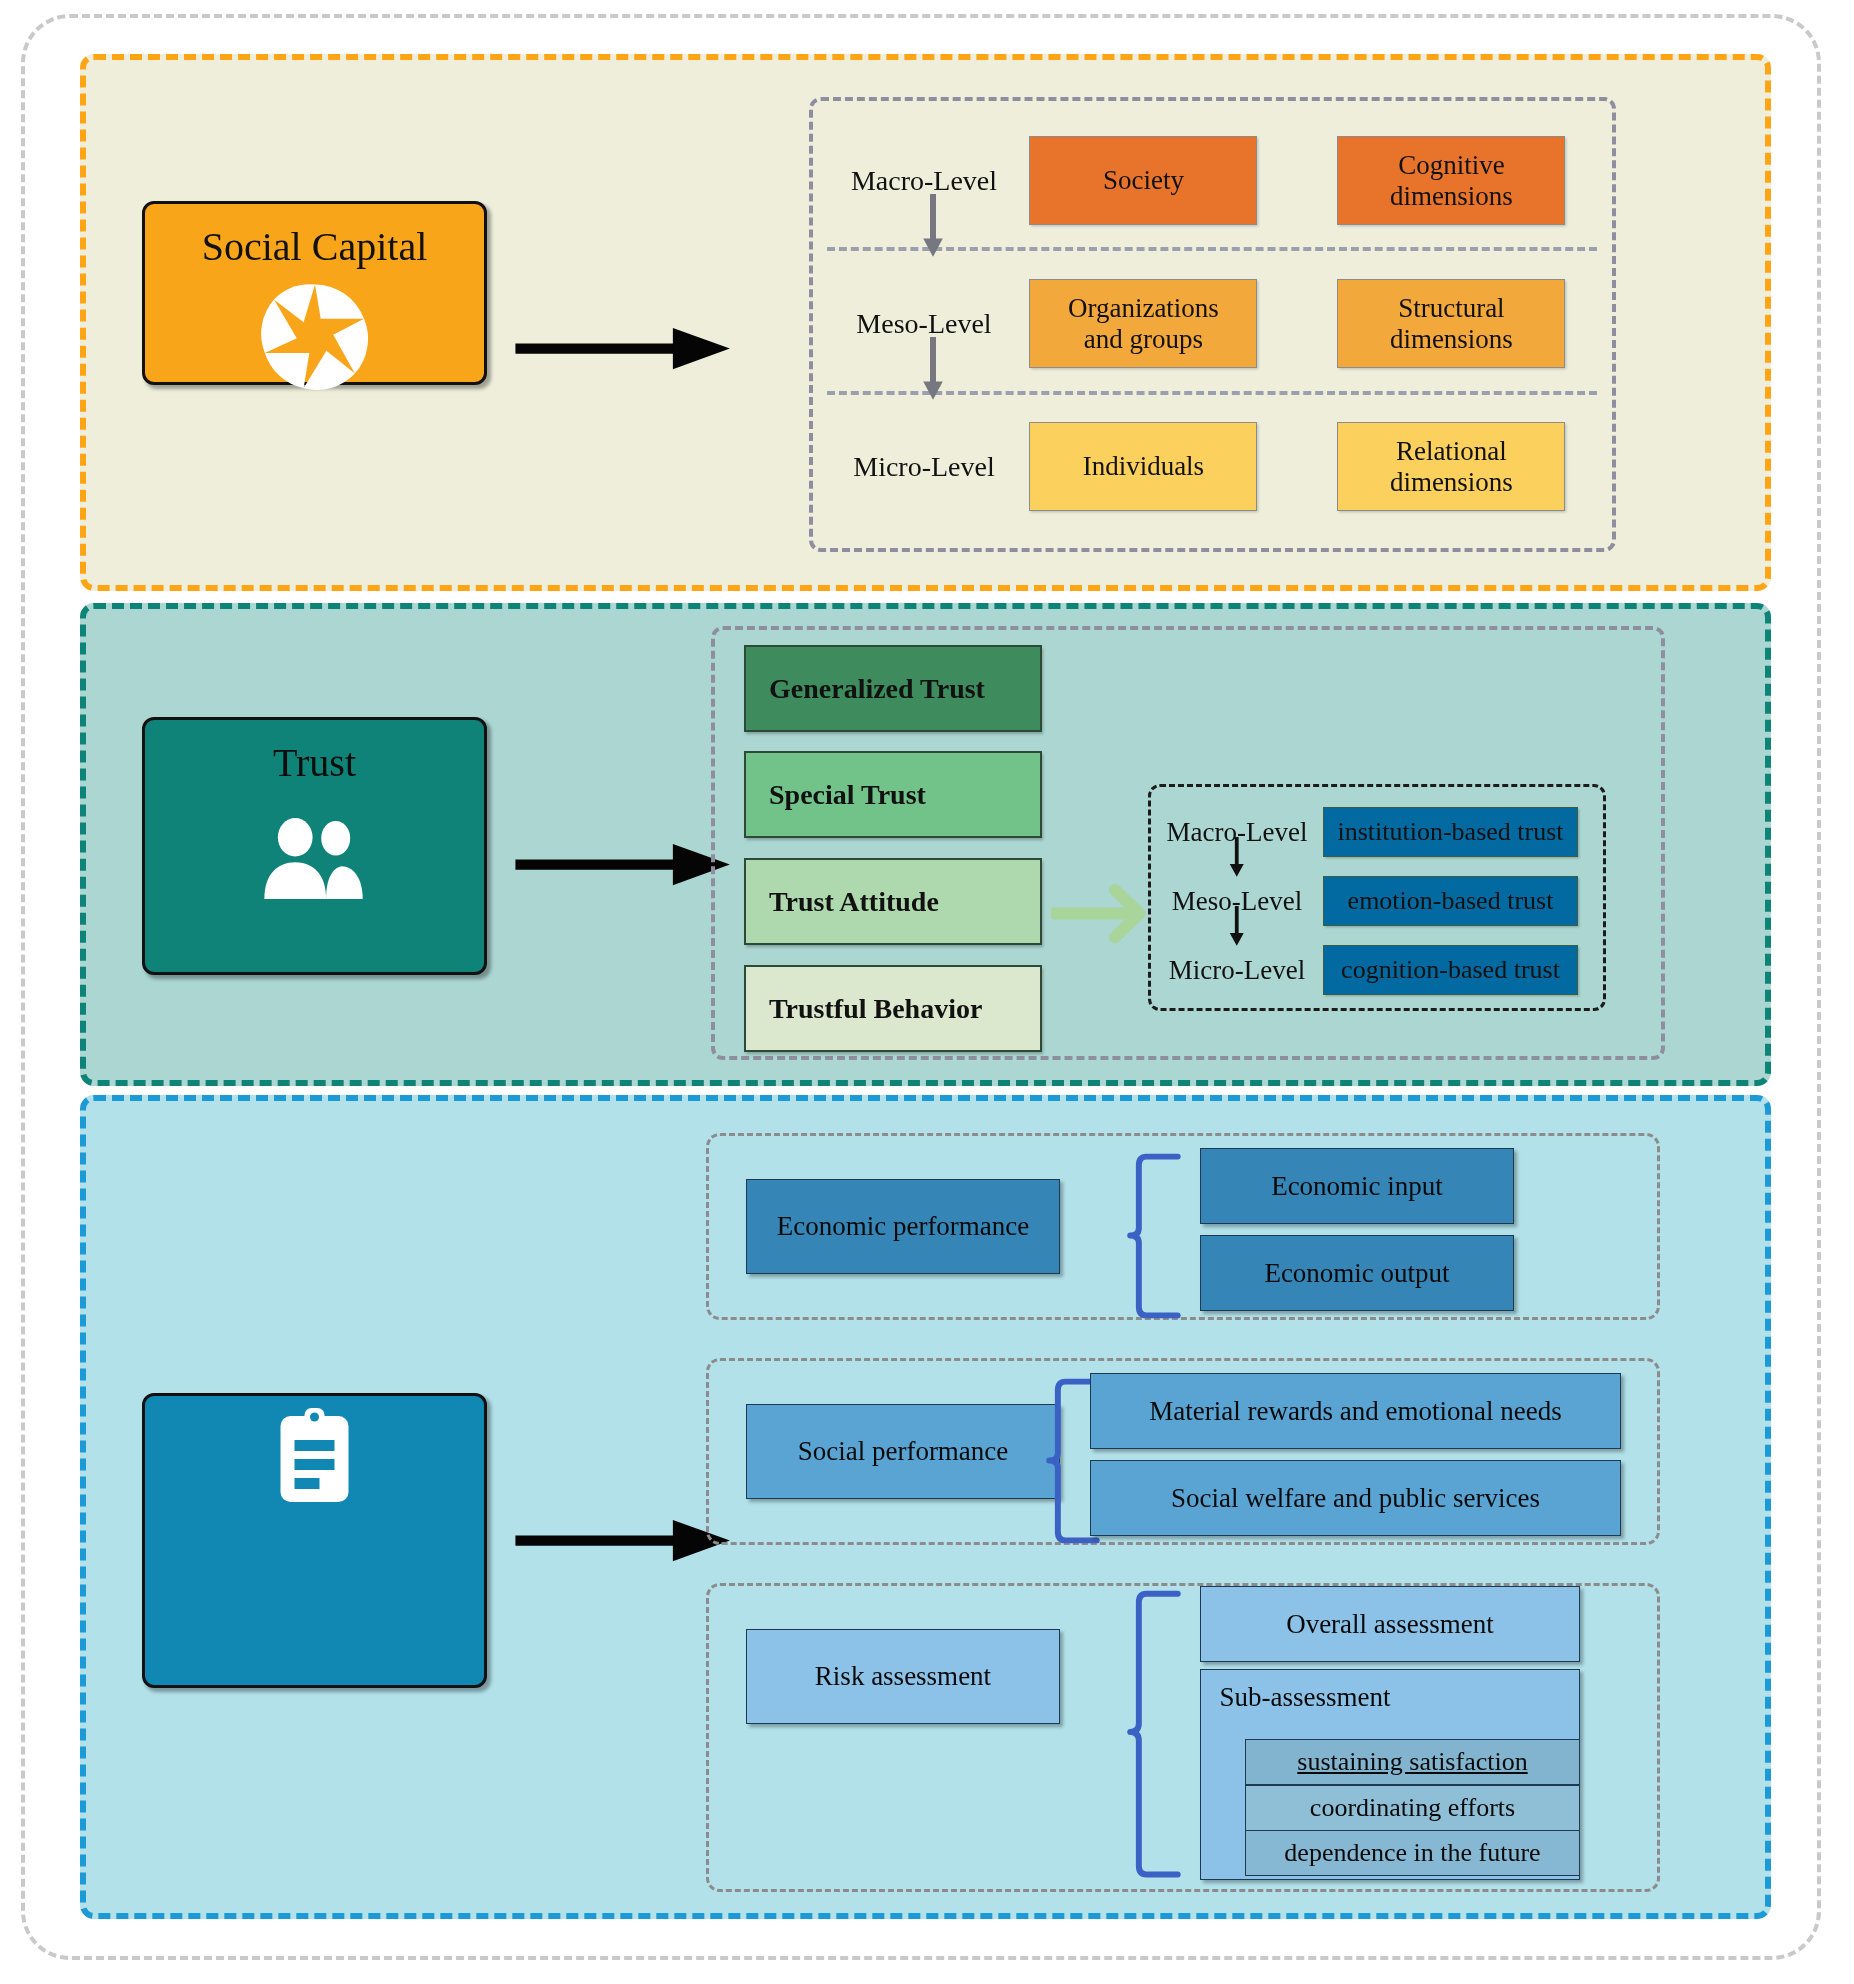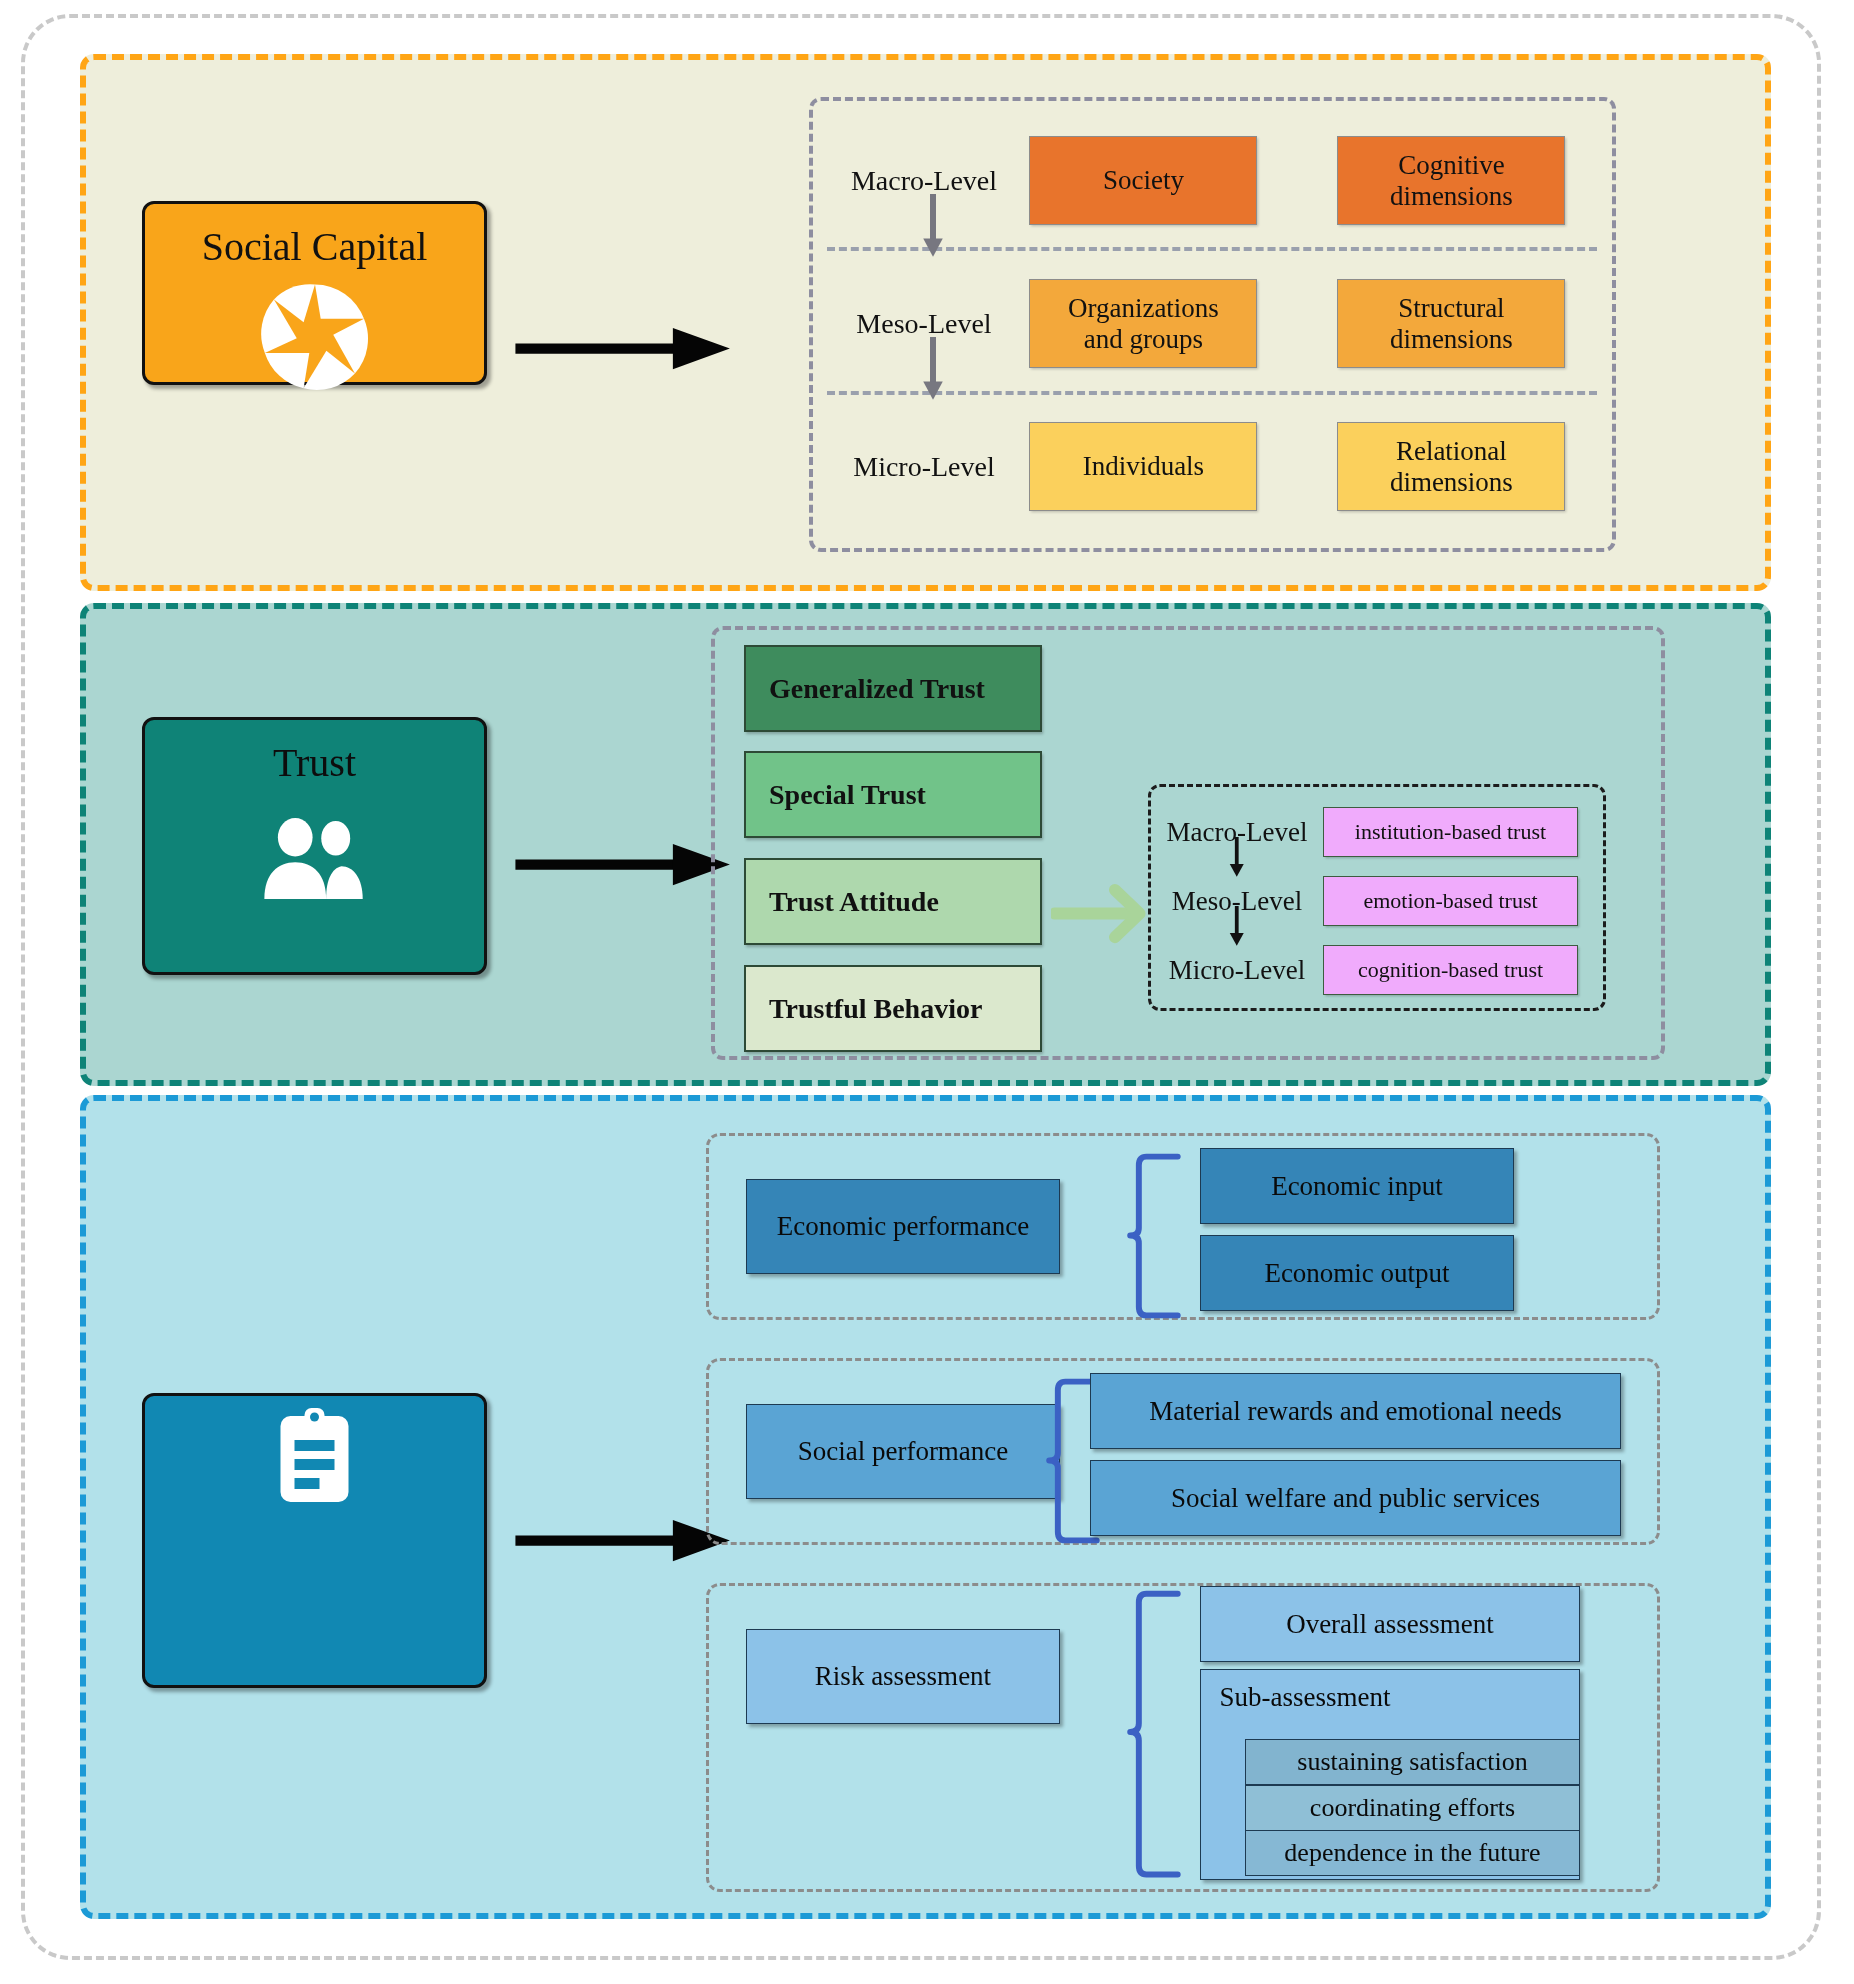--- a/index.html
+++ b/index.html
@@ -93,8 +93,8 @@
   .trl-label{width:172px;flex:0 0 172px;text-align:center;font-size:27px;color:#111;}
   .trl-box{
     width:255px;height:50px;box-sizing:border-box;border:1.6px solid #3d5c40;
-    background:#f0abfc;display:flex;align-items:center;justify-content:center;
-    font-size:22px;color:#111;box-shadow:2.2px 2.2px 2.2px rgba(0,0,0,.22);
+    background:#0369a1;display:flex;align-items:center;justify-content:center;
+    font-size:26px;color:#111;box-shadow:2.2px 2.2px 2.2px rgba(0,0,0,.22);
   }
   .trl-arrow{position:absolute;}
   .green-arrow{position:absolute;left:1051px;top:878px;}

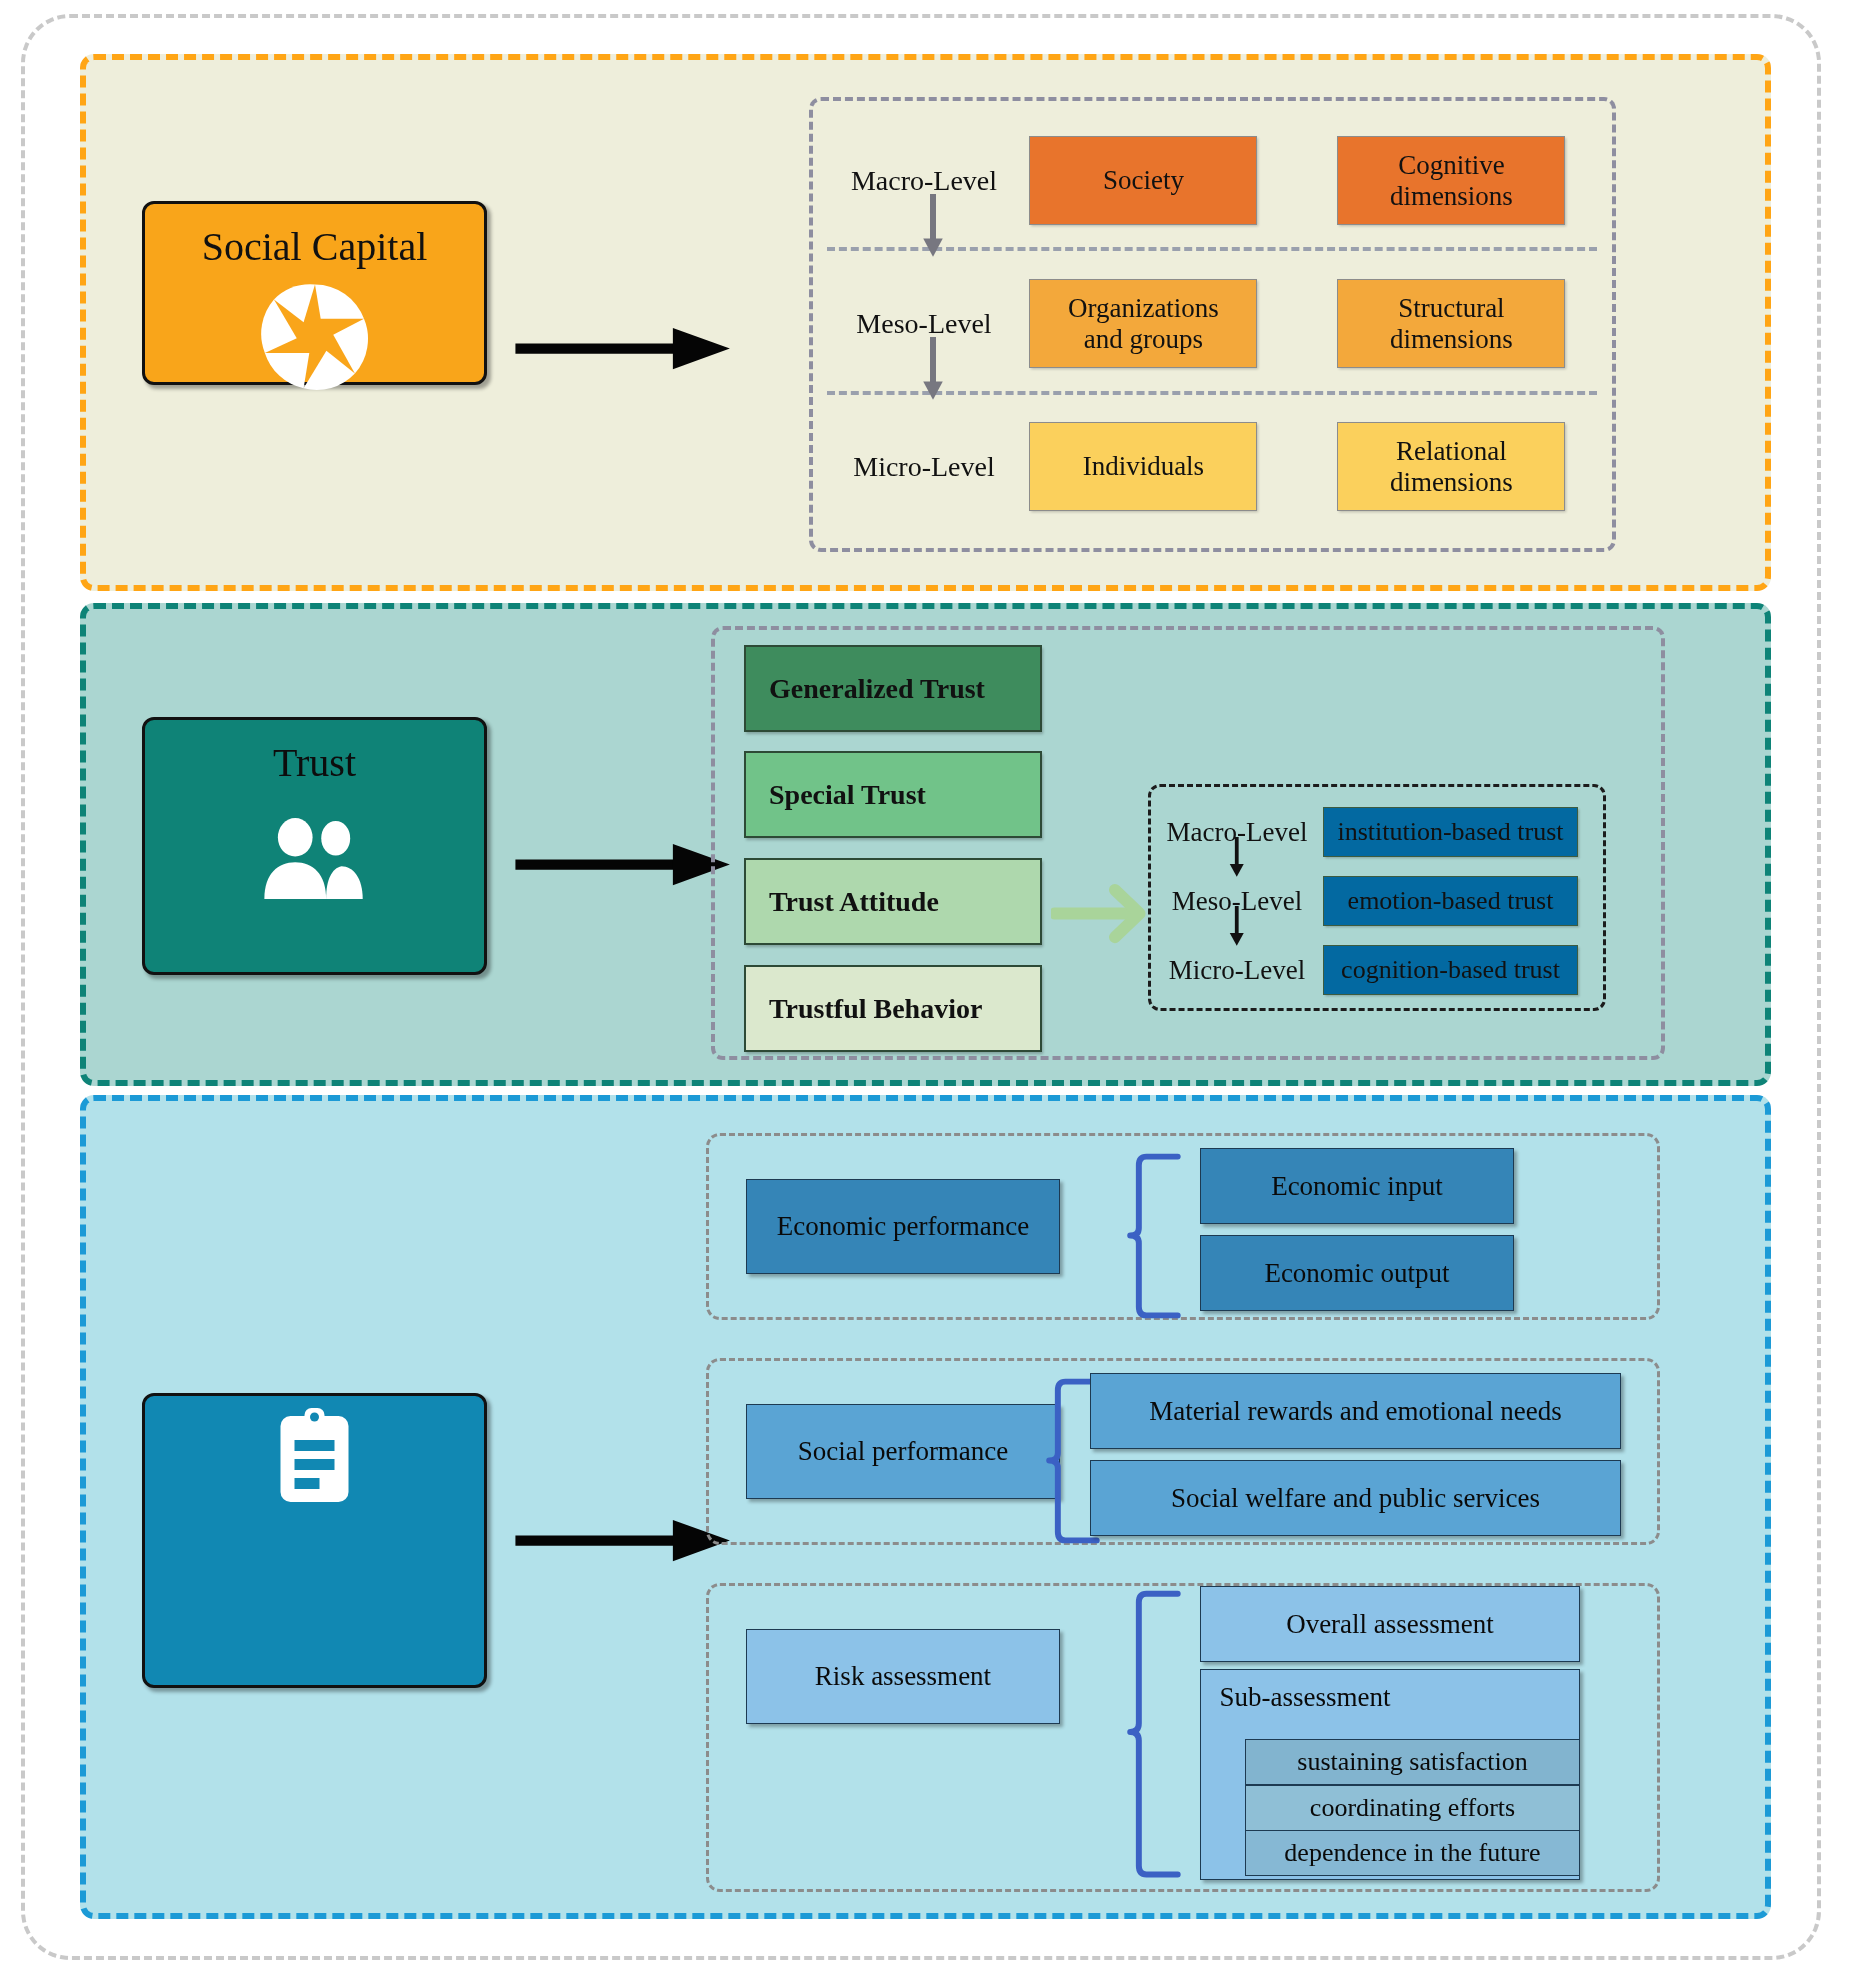--- a/index.html
+++ b/index.html
@@ -133,7 +133,7 @@
     display:flex;align-items:center;justify-content:center;
     font-size:26px;color:#0a0a0a;
   }
-  #sub-0{top:69px;}
+  #sub-0{top:69px;text-decoration:underline;}
   #sub-1{top:115px;background:#8fbfd6;}
   #sub-2{top:160px;background:#86b8d4;}
   .brace{position:absolute;}

